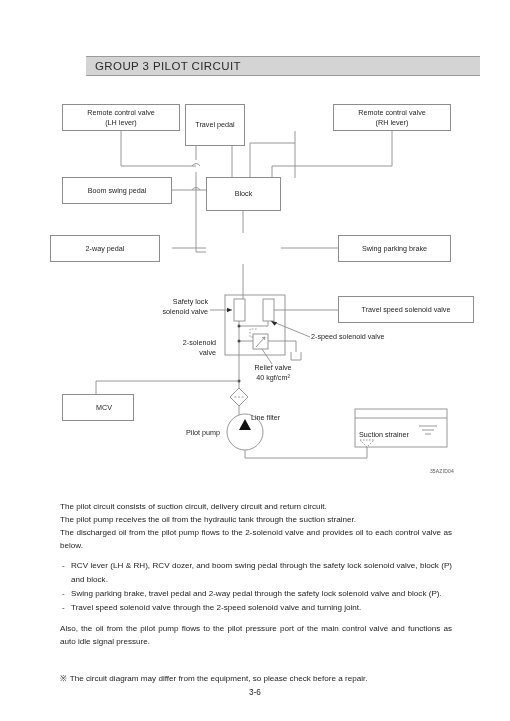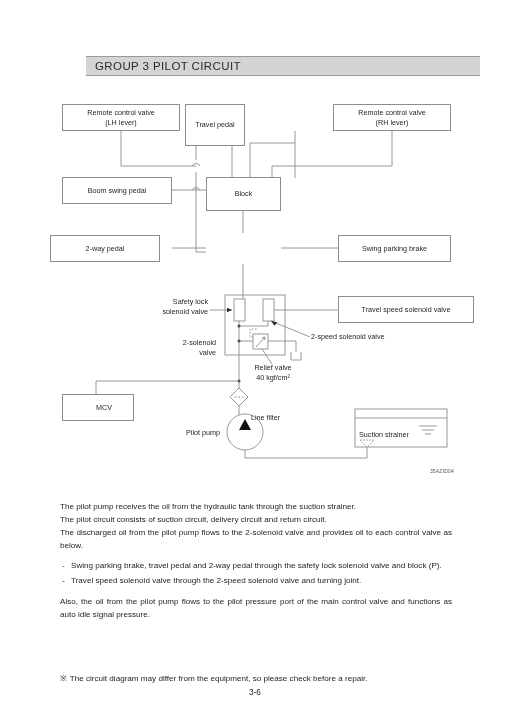--- a/index.html
+++ b/index.html
@@ -303,8 +303,8 @@
   </div>
 
   <div class="body-text">
+    <p class="para">The pilot circuit consists of suction circuit, delivery circuit and return circuit.</p>
     <p class="para">The pilot pump receives the oil from the hydraulic tank through the suction strainer.</p>
-    <p class="para">The pilot circuit consists of suction circuit, delivery circuit and return circuit.</p>
     <p class="para">The discharged oil from the pilot pump flows to the 2-solenoid valve and provides oil to each control valve as below.</p>
 
     <ul class="bullets">

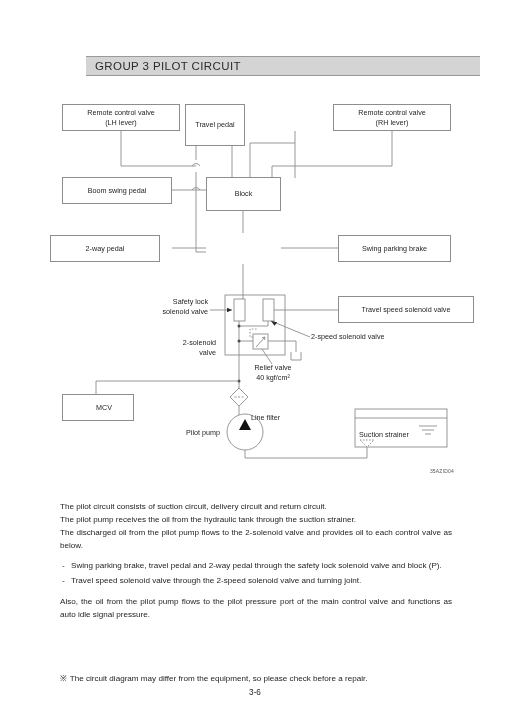--- a/index.html
+++ b/index.html
@@ -308,6 +308,7 @@
     <p class="para">The discharged oil from the pilot pump flows to the 2-solenoid valve and provides oil to each control valve as below.</p>
 
     <ul class="bullets">
+      <li>RCV lever (LH &amp; RH), RCV dozer, and boom swing pedal through the safety lock solenoid valve, block (P) and block.</li>
       <li>Swing parking brake, travel pedal and 2-way pedal through the safety lock solenoid valve and block (P).</li>
       <li>Travel speed solenoid valve through the 2-speed solenoid valve and turning joint.</li>
     </ul>

